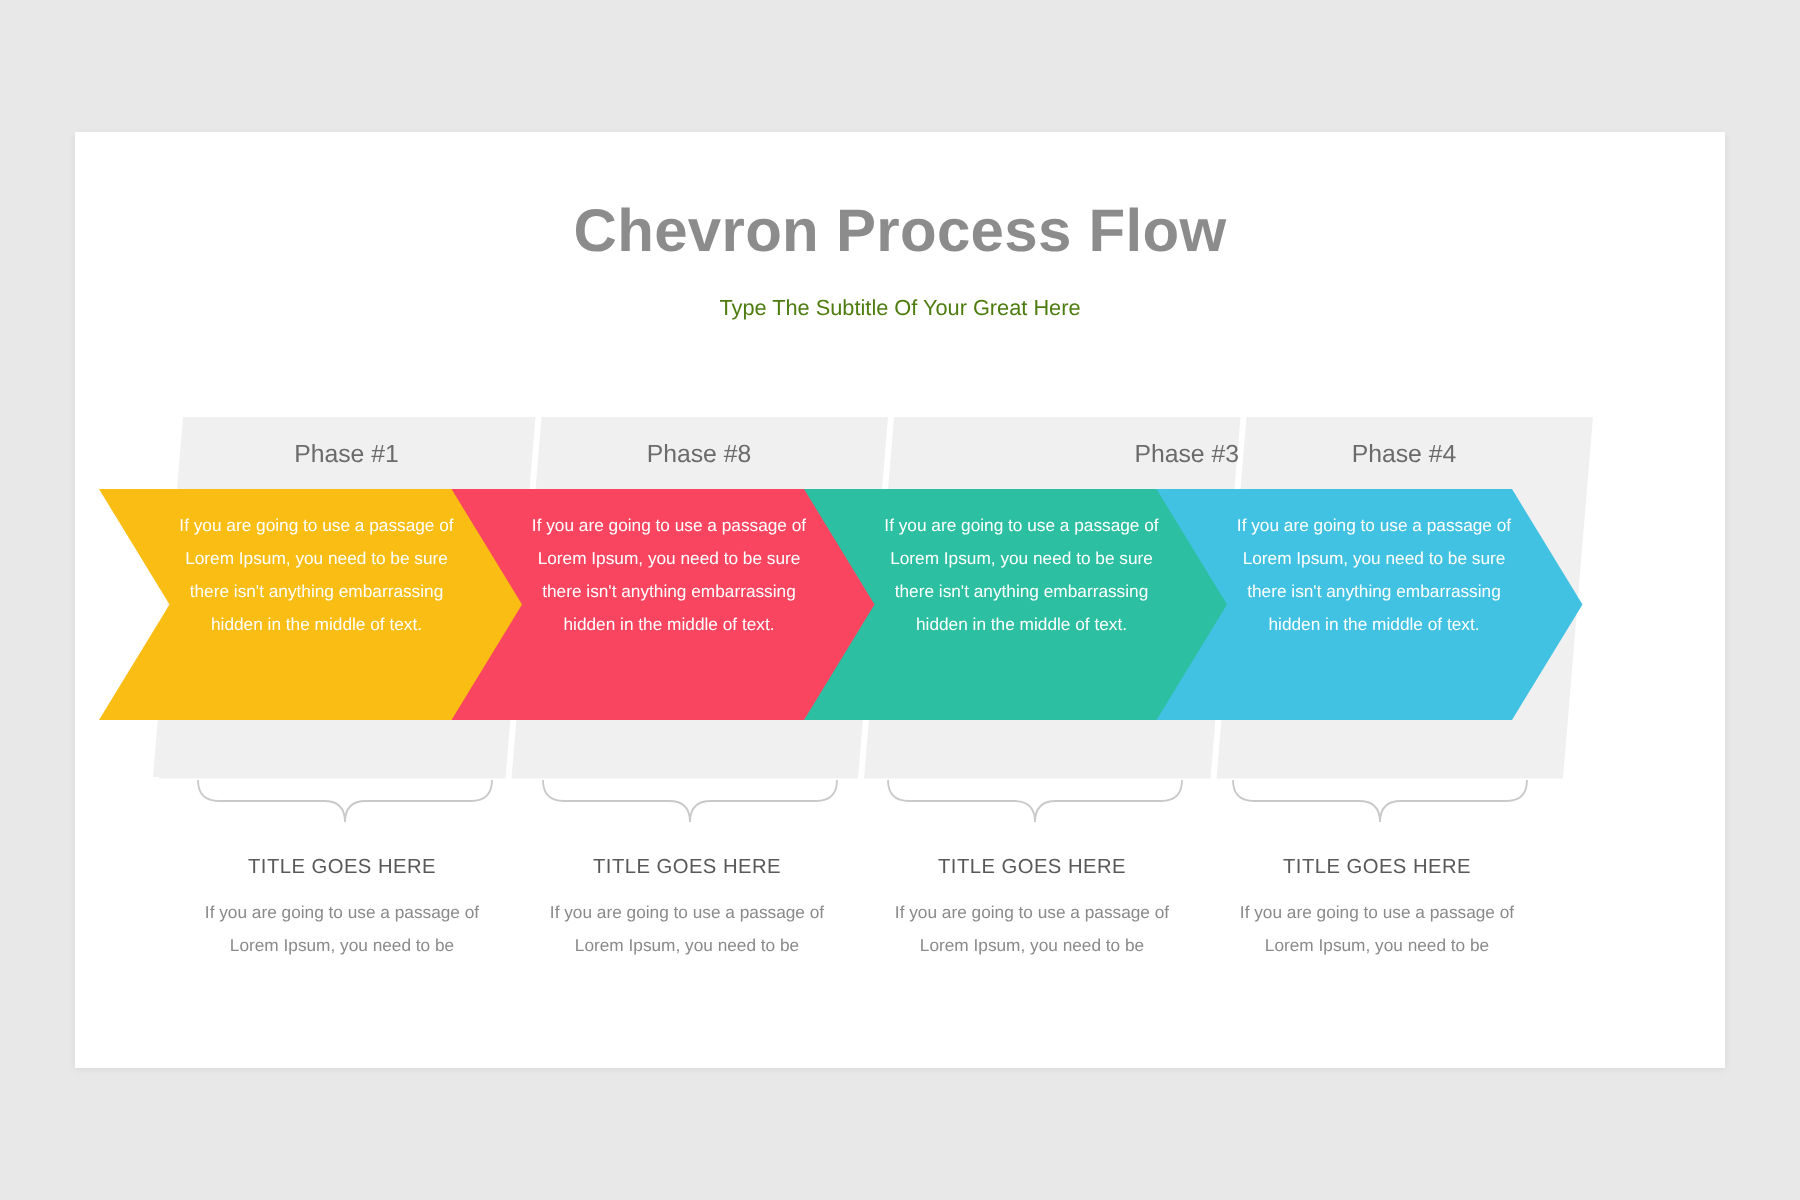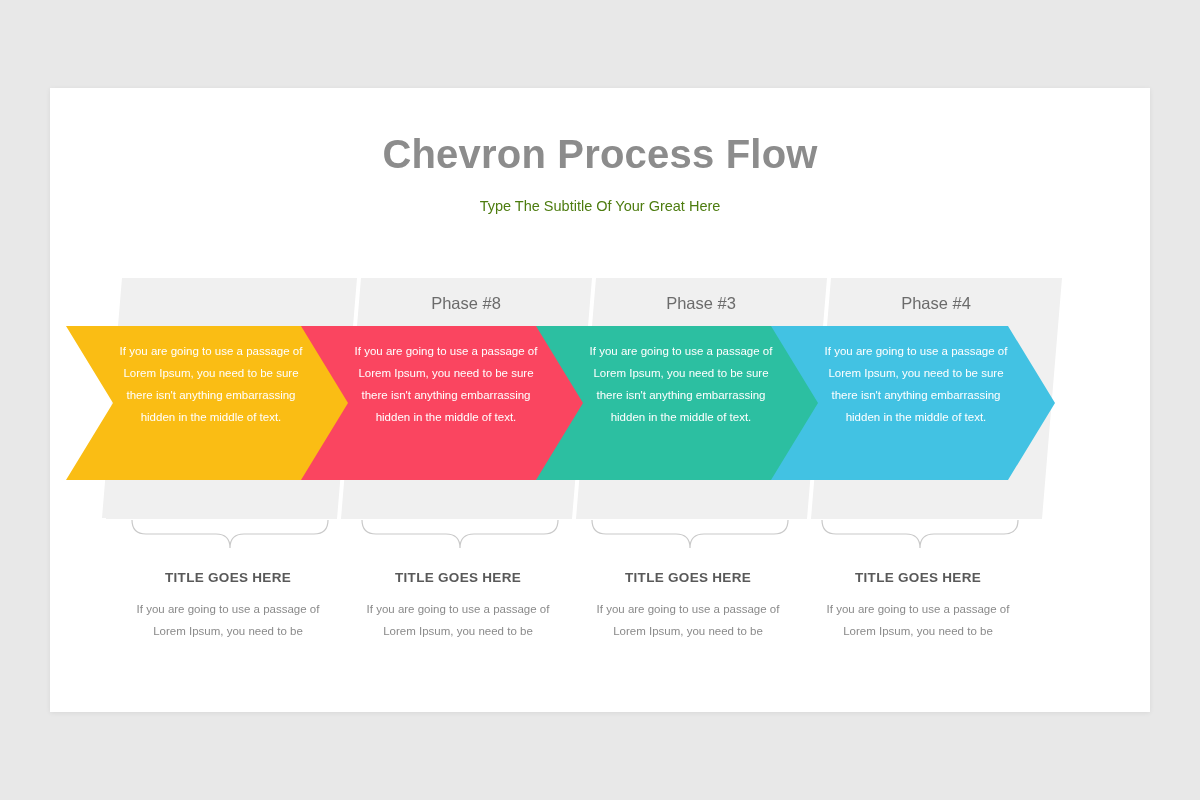--- a/index.html
+++ b/index.html
@@ -87,6 +87,7 @@
       </g>
     </svg>
 
+    <div class="phase-label" style="left:56px; width:250px;">Phase #1</div>
     <div class="phase-label" style="left:291px; width:250px;">Phase #8</div>
     <div class="phase-label" style="left:526px; width:250px;">Phase #3</div>
     <div class="phase-label" style="left:761px; width:250px;text-align:center;">Phase #4</div>

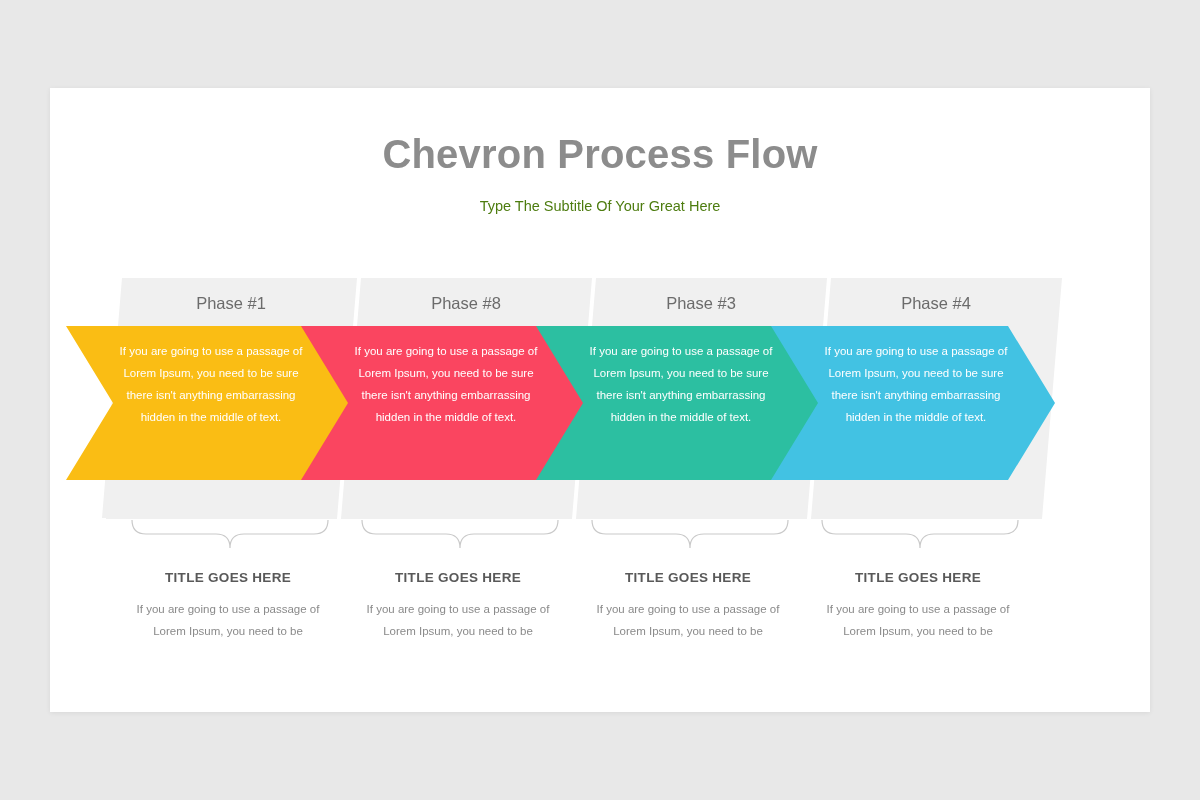--- a/index.html
+++ b/index.html
@@ -89,7 +89,7 @@
 
     <div class="phase-label" style="left:56px; width:250px;">Phase #1</div>
     <div class="phase-label" style="left:291px; width:250px;">Phase #8</div>
-    <div class="phase-label" style="left:526px; width:250px;">Phase #3</div>
+    <div class="phase-label" style="left:526px; width:250px;text-align:right;">Phase #3</div>
     <div class="phase-label" style="left:761px; width:250px;text-align:center;">Phase #4</div>
 
     <div class="phase-body" style="left:68px; top:62px; width:186px;">If you are going to use a passage of Lorem Ipsum, you need to be sure there isn't anything embarrassing hidden in the middle of text.</div>

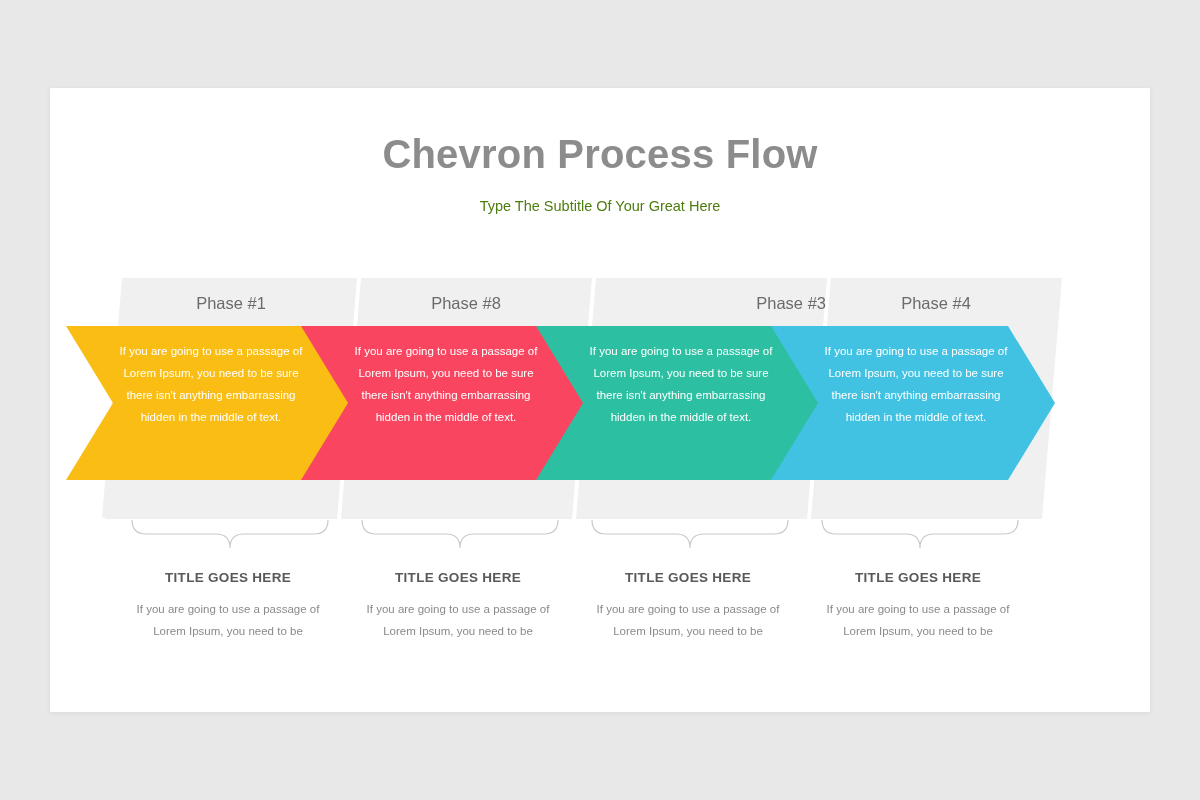--- a/index.html
+++ b/index.html
@@ -50,7 +50,7 @@
   
   .foot { position:absolute; text-align:center; }
   .foot-title {
-    font-size:13.5px; font-weight:bold; color:#595959;
+    font-size:13.5px; font-weight:normal; color:#595959;
     letter-spacing:0.3px;
   }
   .foot-desc {

